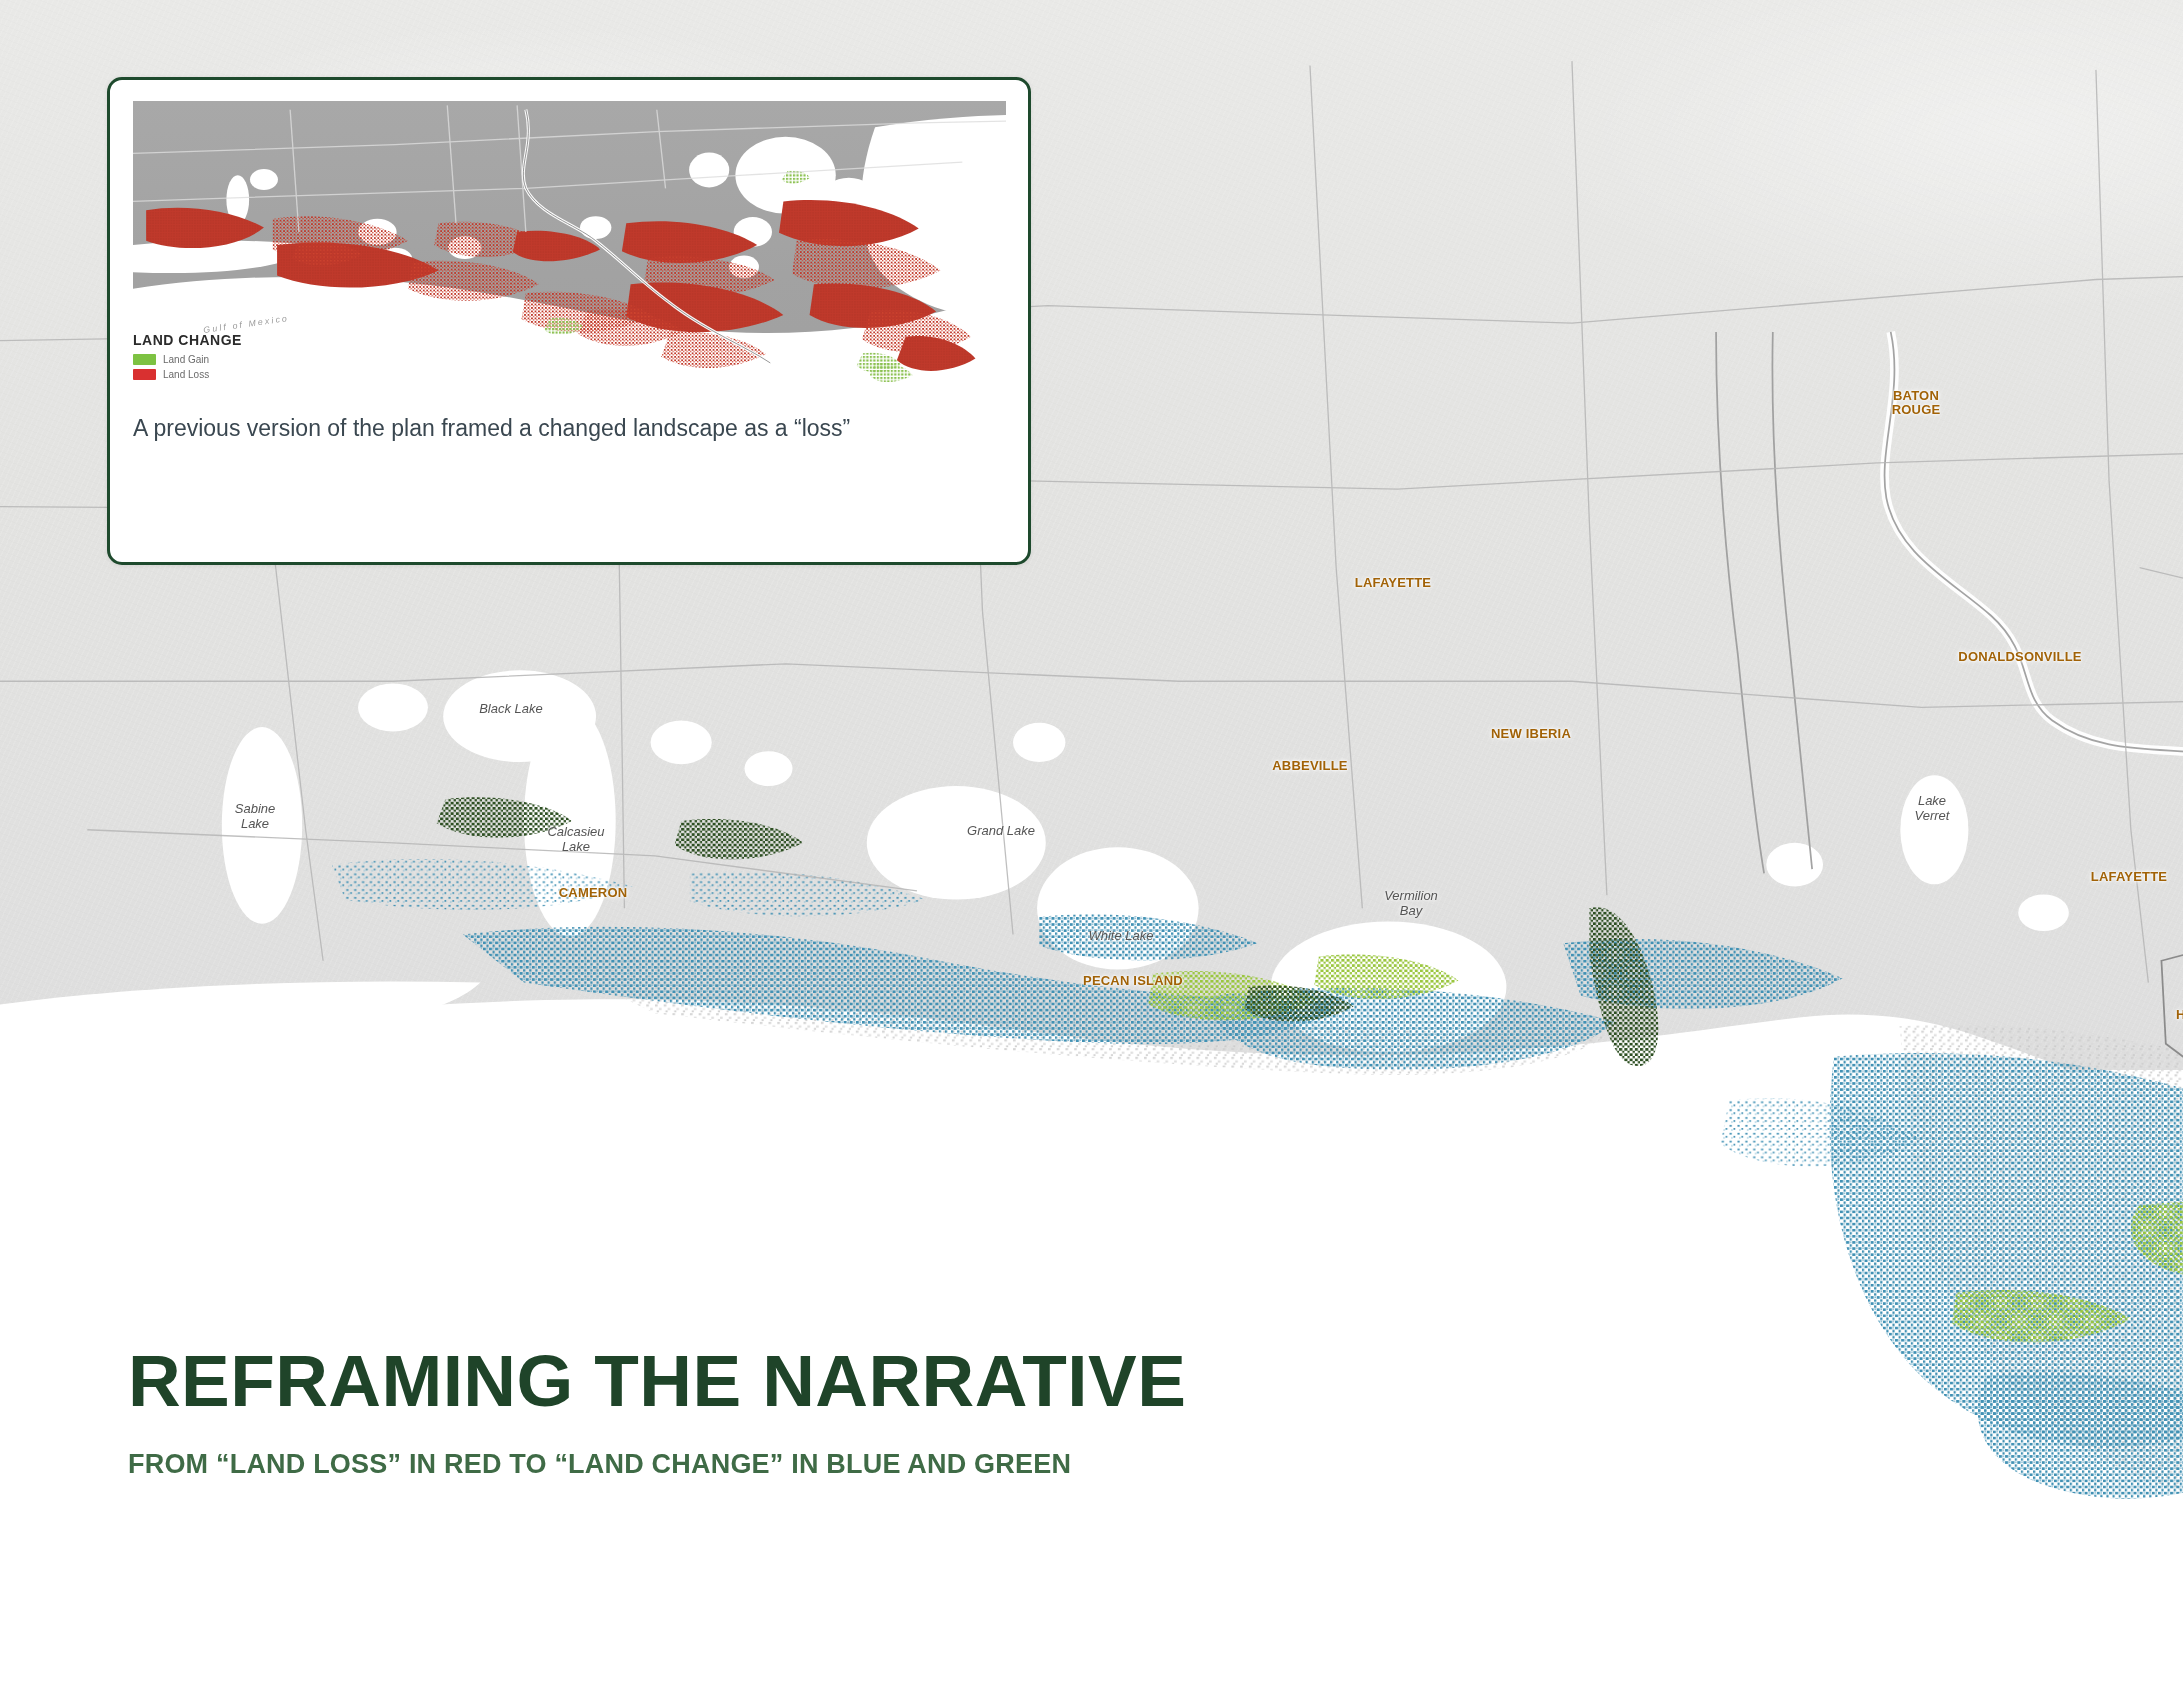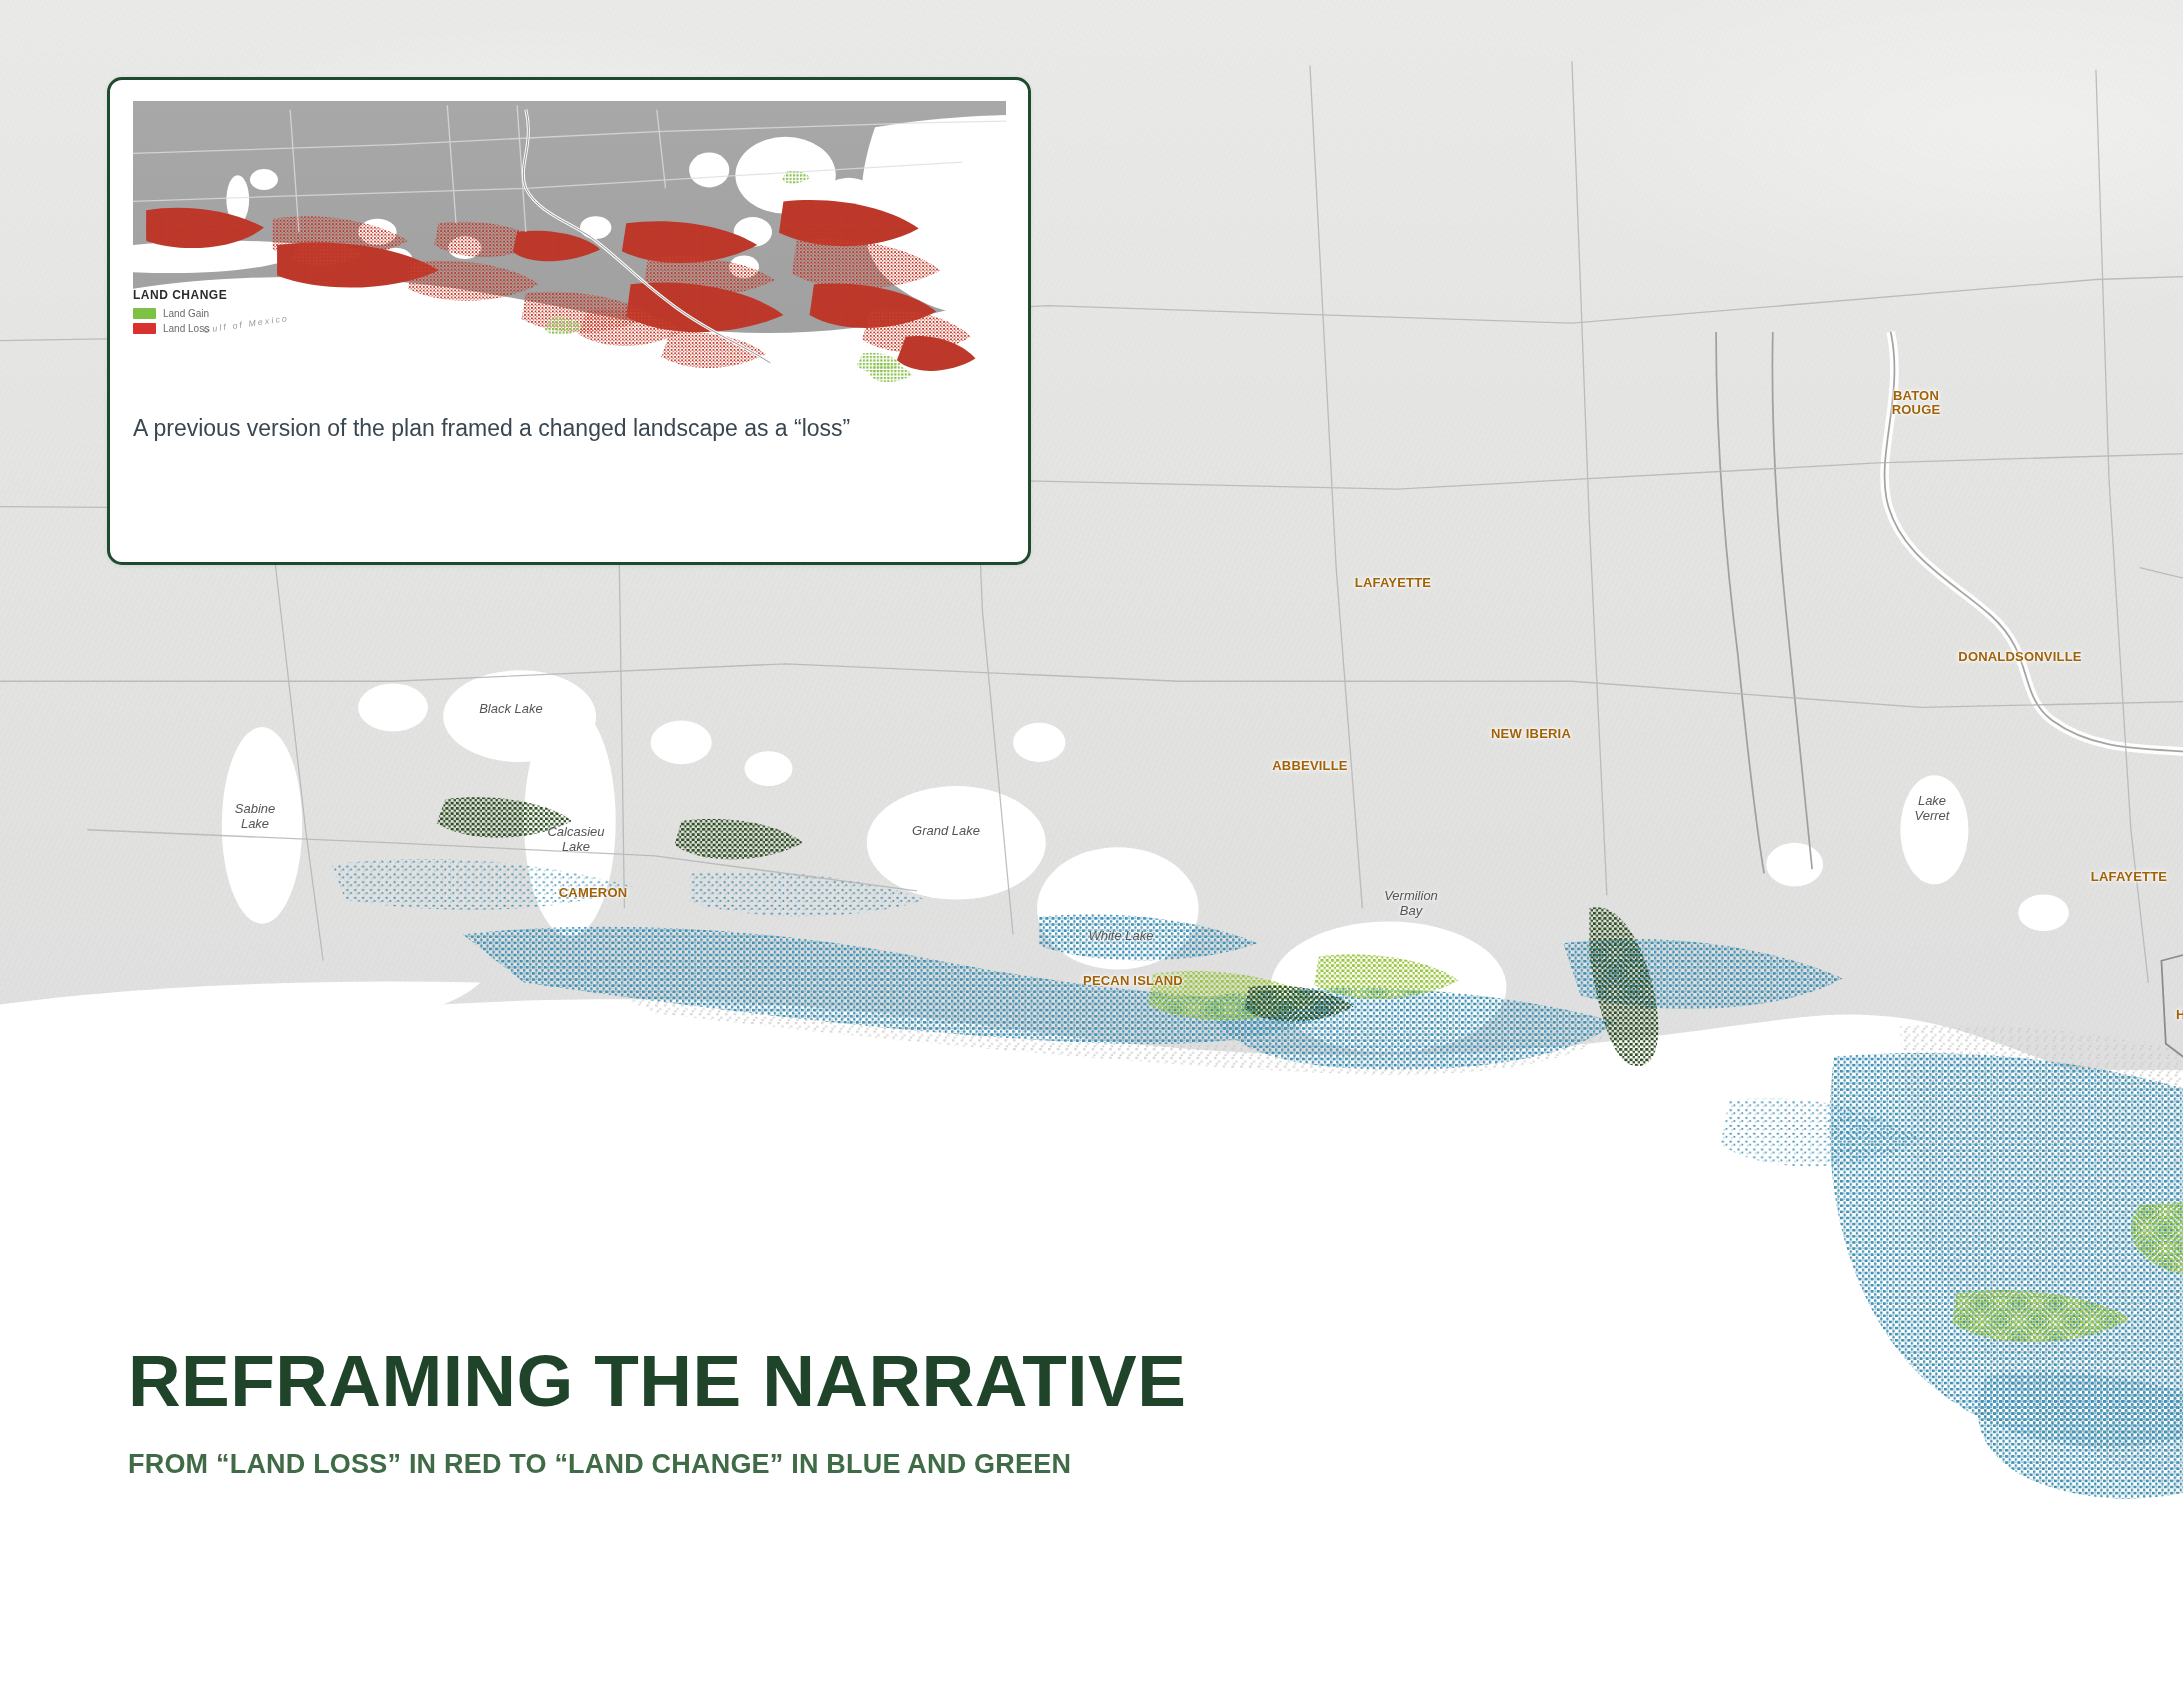--- a/index.html
+++ b/index.html
@@ -67,7 +67,7 @@
   }
   #inset-legend{position:absolute;left:23px;top:208px;}
   #inset-legend .lg-title{
-    font-size:12px;font-weight:bold;color:#2b2b2b;letter-spacing:0.5px;margin-bottom:6.1px;
+    font-size:14px;font-weight:bold;color:#2b2b2b;letter-spacing:0.5px;margin-bottom:6.1px;margin-top:44px;
   }
   #inset-legend .lg-row{display:flex;align-items:center;margin-bottom:3.5px;}
   #inset-legend .lg-sw{width:23px;height:11.4px;margin-right:7px;border-radius:0.9px;}

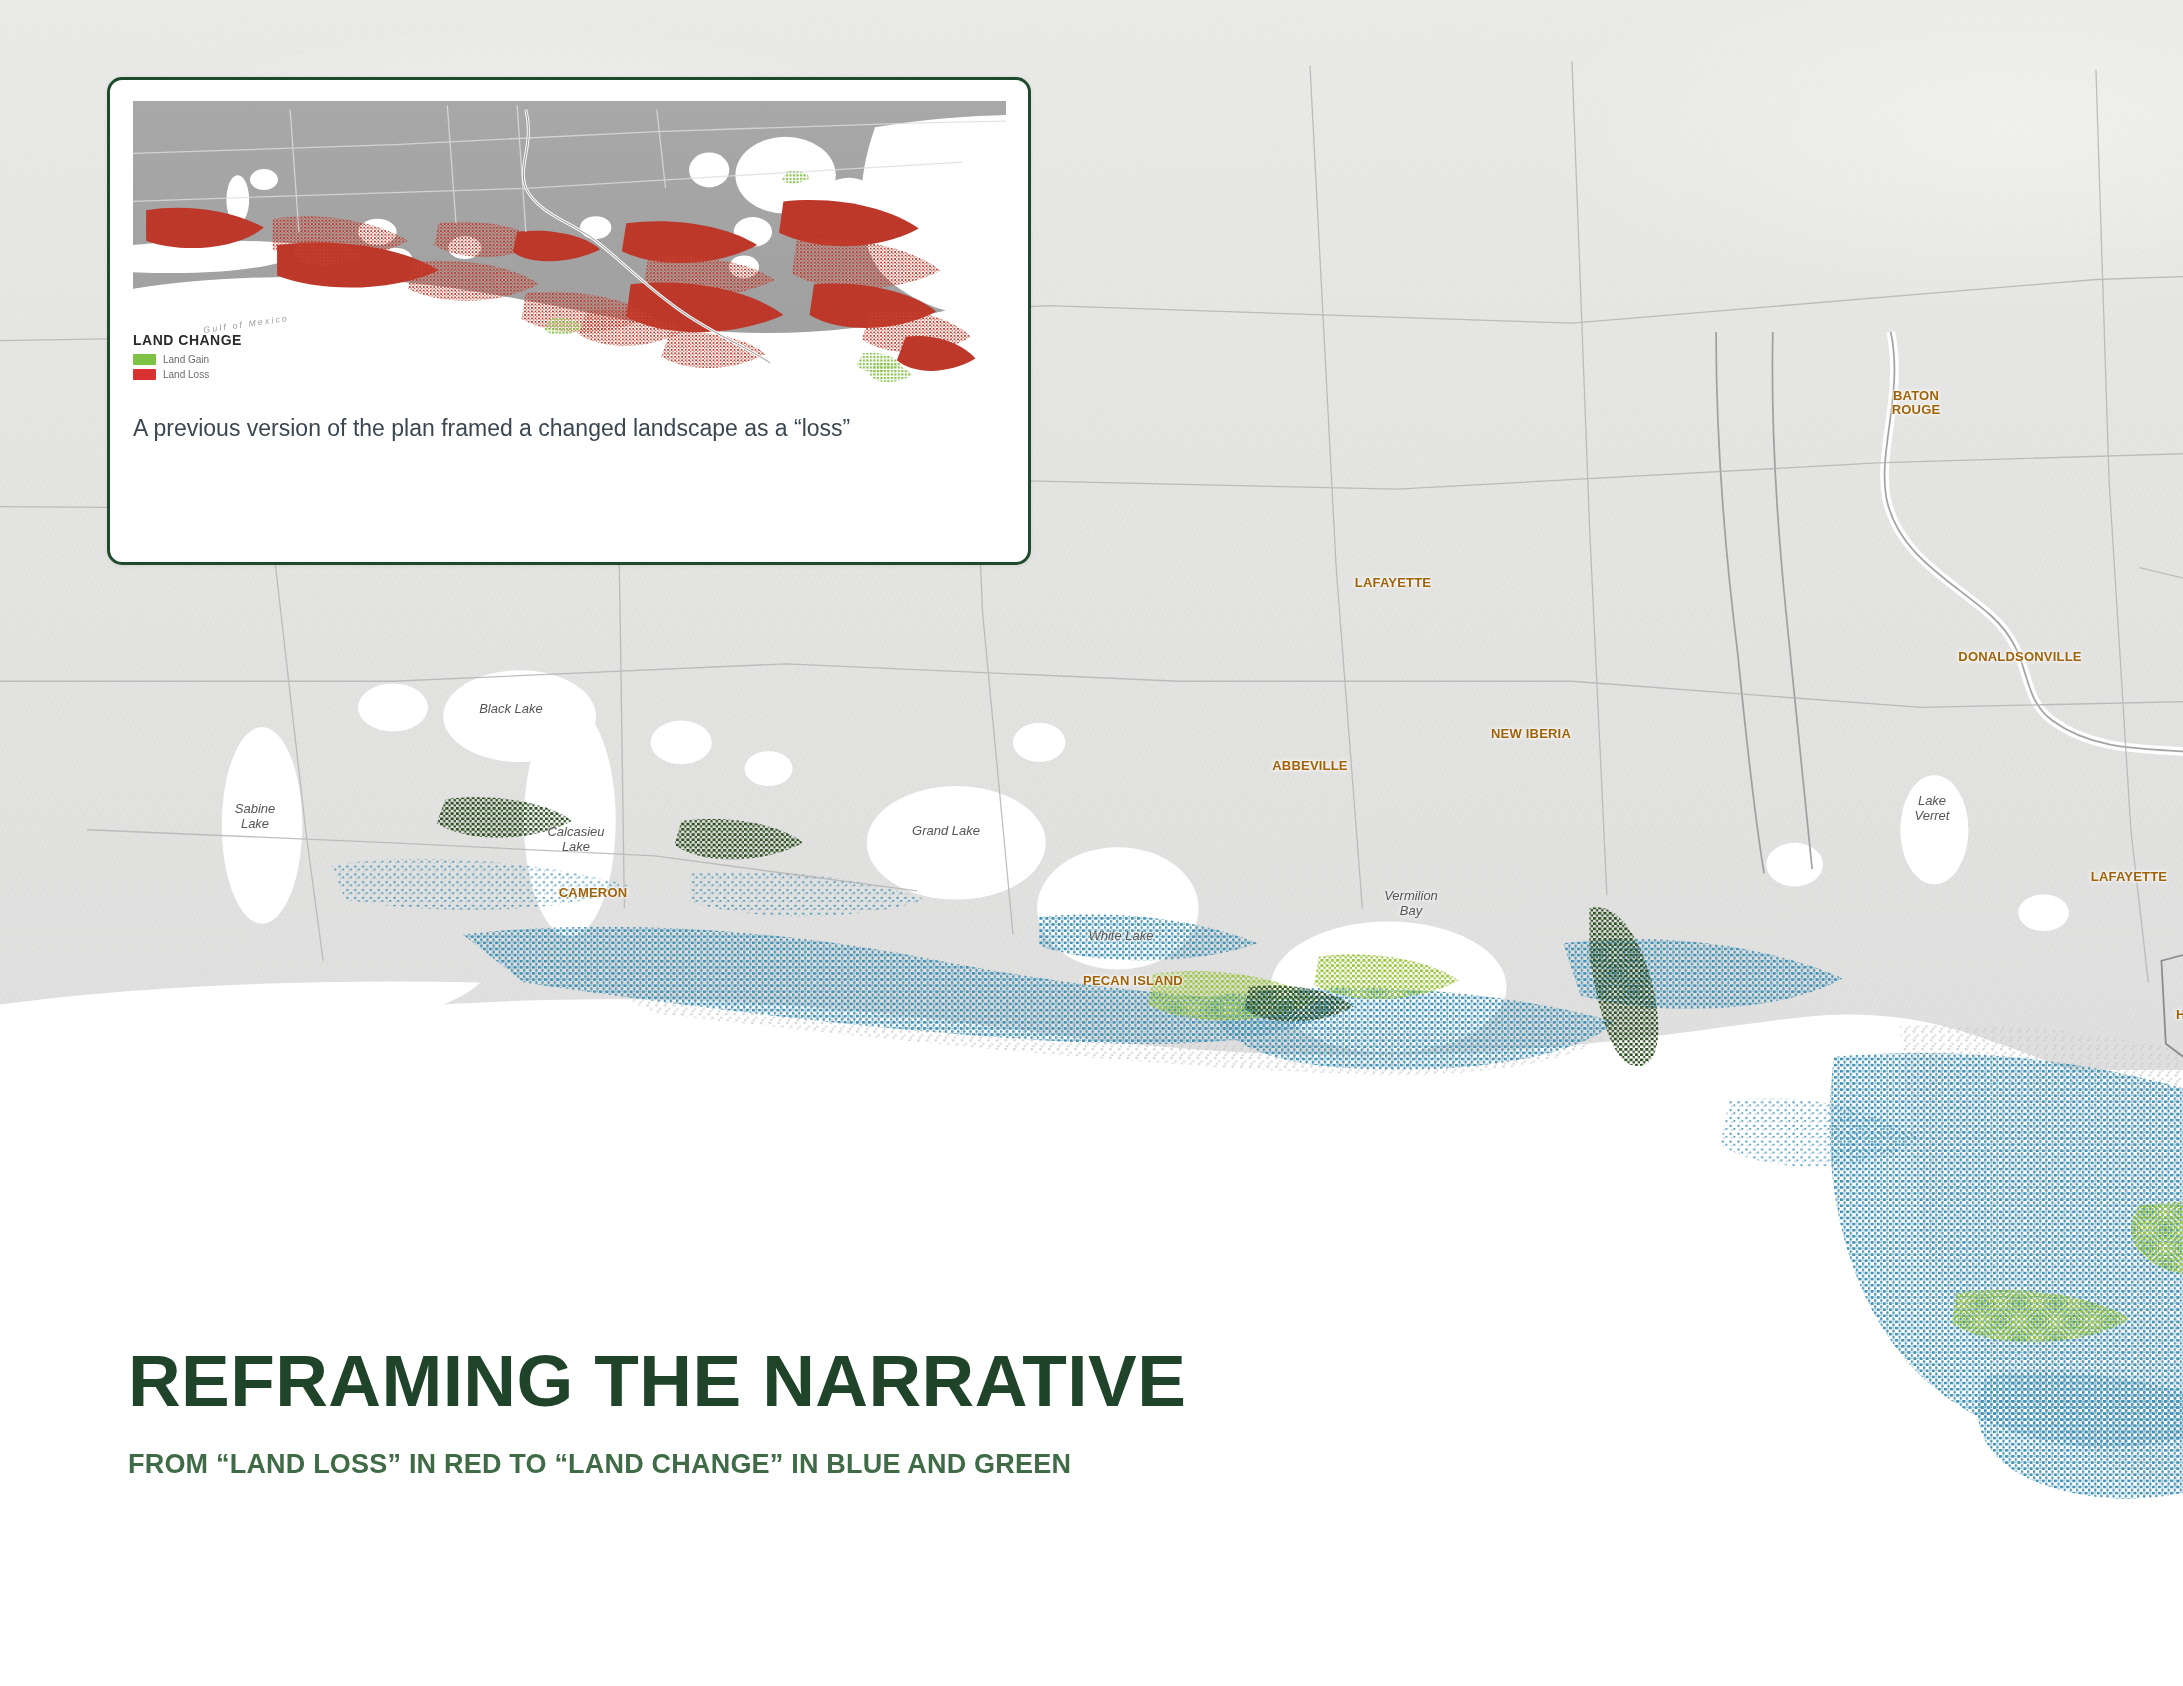--- a/index.html
+++ b/index.html
@@ -328,7 +328,7 @@
 Lake</div>
     <div class="map-label water-label" style="left:576px;top:840px;">Calcasieu
 Lake</div>
-    <div class="map-label water-label" style="left:946px;top:831px;">Grand Lake</div>
+    <div class="map-label water-label" style="left:1001px;top:831px;">Grand Lake</div>
     <div class="map-label water-label" style="left:1932px;top:809px;">Lake
 Verret</div>
     <div class="map-label water-label" style="left:1121px;top:936px;">White Lake</div>

